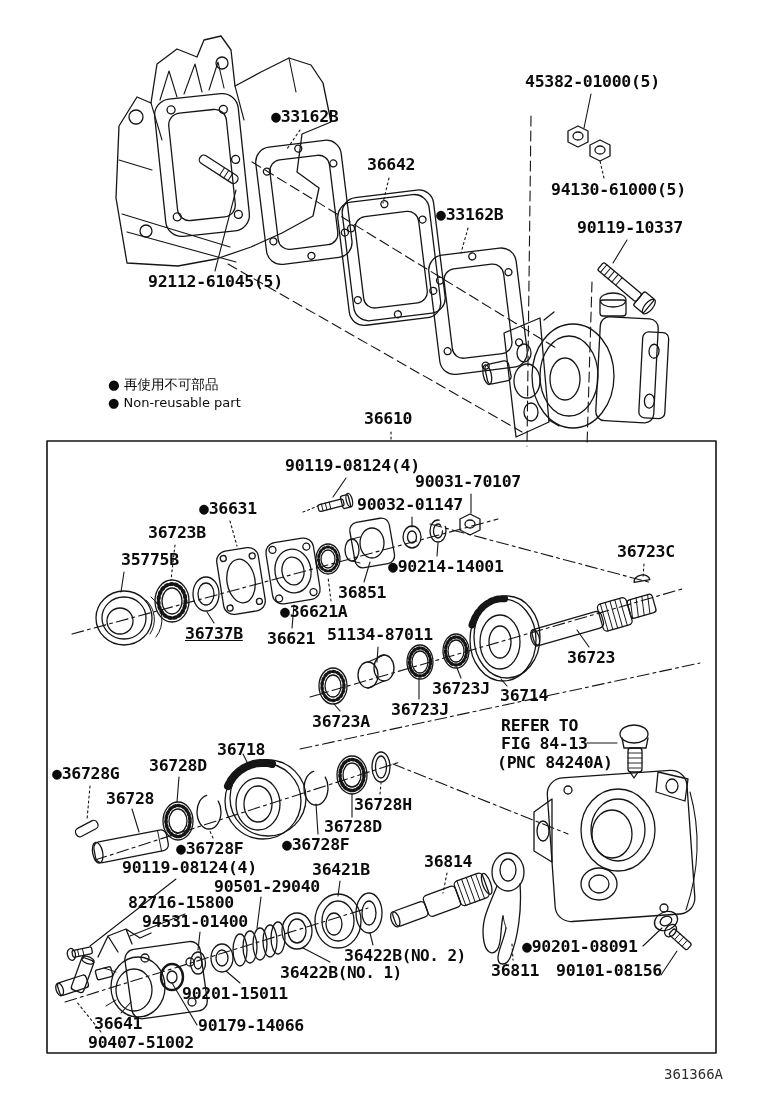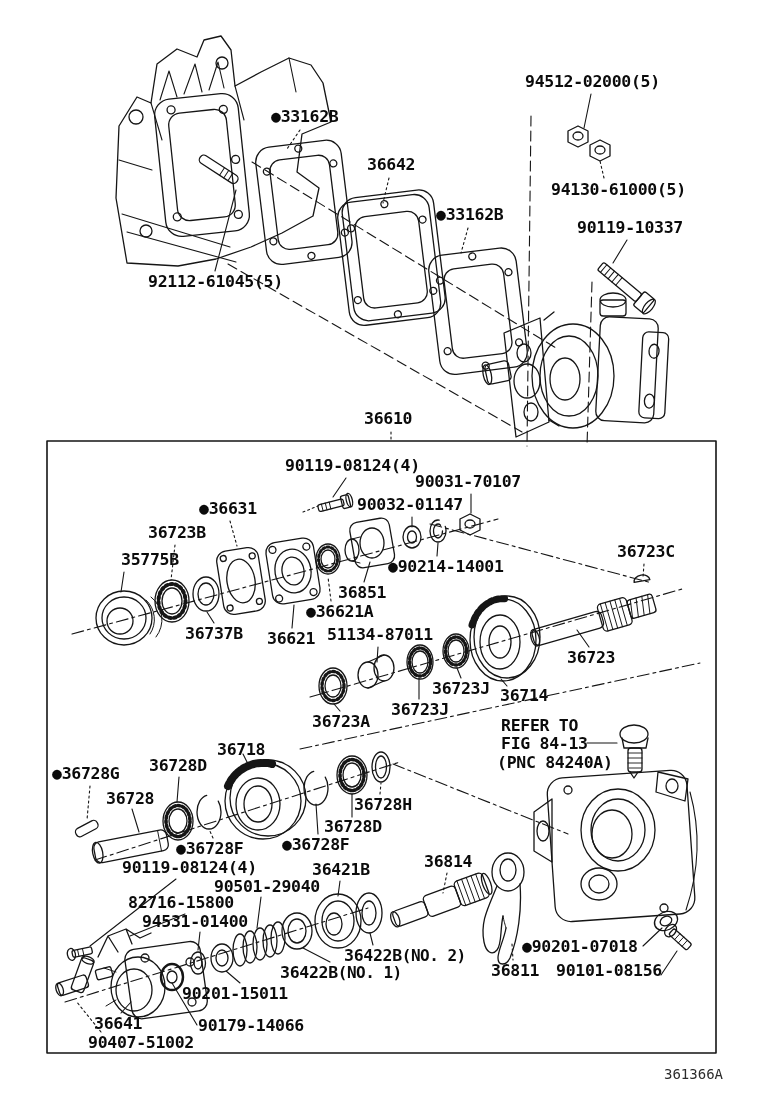--- a/index.html
+++ b/index.html
@@ -451,7 +451,7 @@
 
 
   <div id="labels">
-      <div class="plabel" style="left: 525px; top: 72px;">94512-02000(5)</div>
+      <div class="plabel" style="left: 525px; top: 72px;">45382-01000(5)</div>
       <div class="plabel" style="left: 271px; top: 107px;">●33162B</div>
       <div class="plabel" style="left: 367px; top: 155px;">36642</div>
       <div class="plabel" style="left: 436px; top: 205px;">●33162B</div>

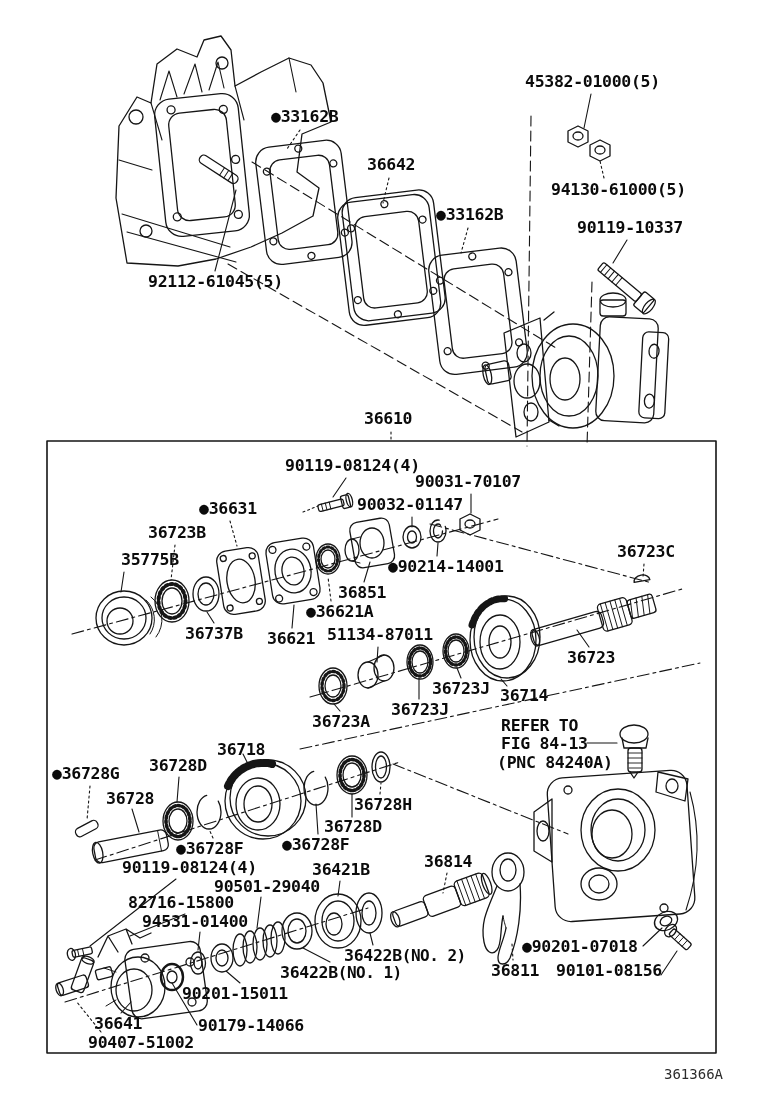--- a/index.html
+++ b/index.html
@@ -449,6 +449,10 @@
 </g>
 </svg>
 
+  <div class="legend">
+    <div class="jp">● 再使用不可部品</div>
+    <div class="en">● Non-reusable part</div>
+  </div>
 
   <div id="labels">
       <div class="plabel" style="left: 525px; top: 72px;">45382-01000(5)</div>

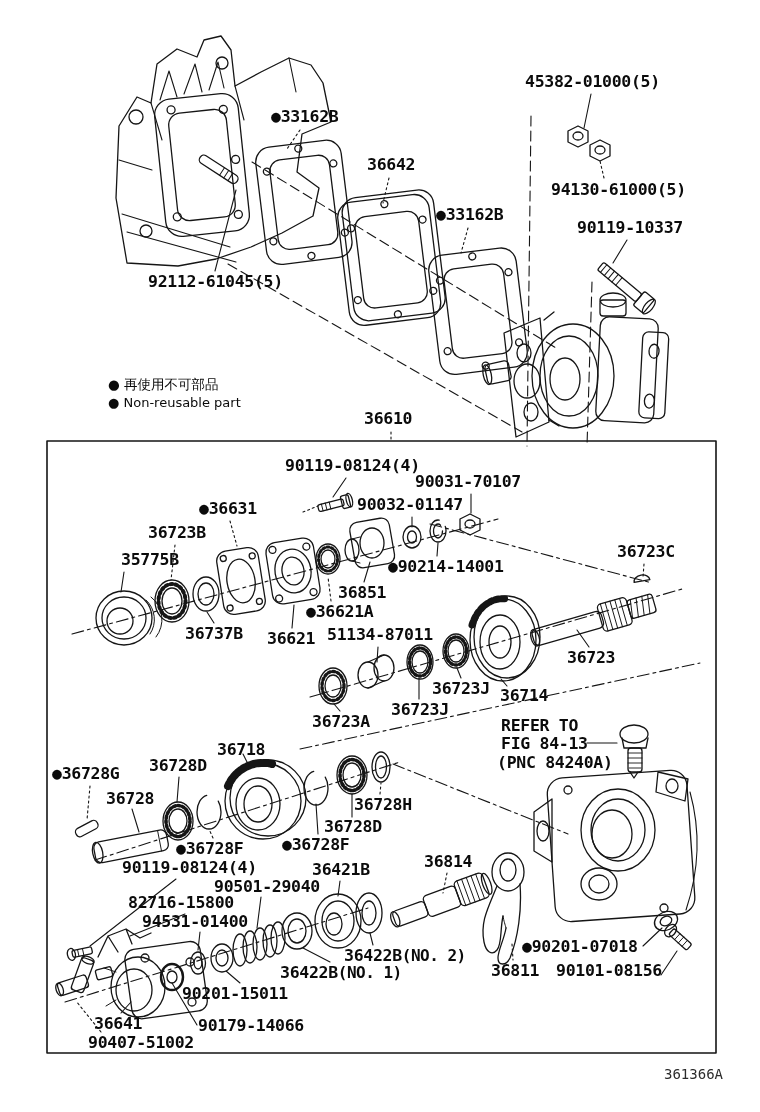--- a/index.html
+++ b/index.html
@@ -472,7 +472,7 @@
       <div class="plabel" style="left: 388px; top: 557px;">●90214-14001</div>
       <div class="plabel" style="left: 338px; top: 583px;">36851</div>
       <div class="plabel" style="left: 617px; top: 542px;">36723C</div>
-      <div class="plabel" style="left: 306px; top: 602px;">●36621A</div>
+      <div class="plabel" style="left: 280px; top: 602px;">●36621A</div>
       <div class="plabel" style="left: 185px; top: 624px;">36737B</div>
       <div class="plabel" style="left: 267px; top: 629px;">36621</div>
       <div class="plabel" style="left: 327px; top: 625px;">51134-87011</div>

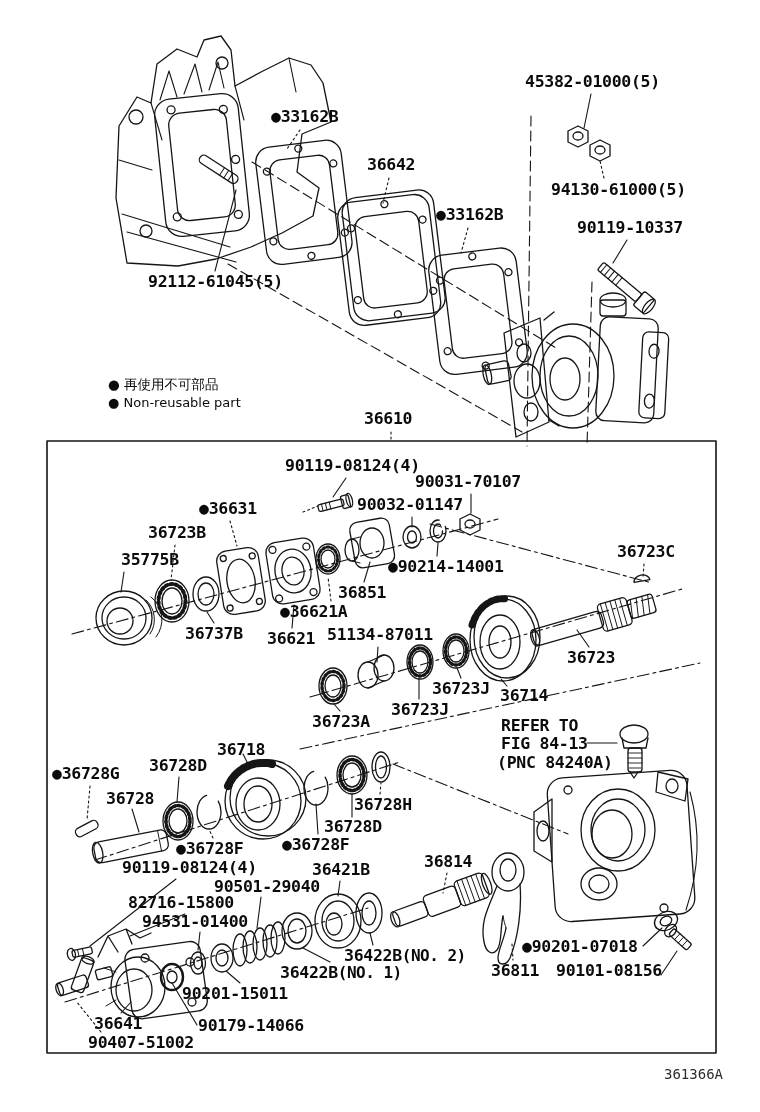--- a/index.html
+++ b/index.html
@@ -473,7 +473,7 @@
       <div class="plabel" style="left: 338px; top: 583px;">36851</div>
       <div class="plabel" style="left: 617px; top: 542px;">36723C</div>
       <div class="plabel" style="left: 280px; top: 602px;">●36621A</div>
-      <div class="plabel" style="left: 185px; top: 624px;">36737B</div>
+      <div class="plabel" style="left: 185px; top: 624px; text-decoration: underline;">36737B</div>
       <div class="plabel" style="left: 267px; top: 629px;">36621</div>
       <div class="plabel" style="left: 327px; top: 625px;">51134-87011</div>
       <div class="plabel" style="left: 567px; top: 648px;">36723</div>

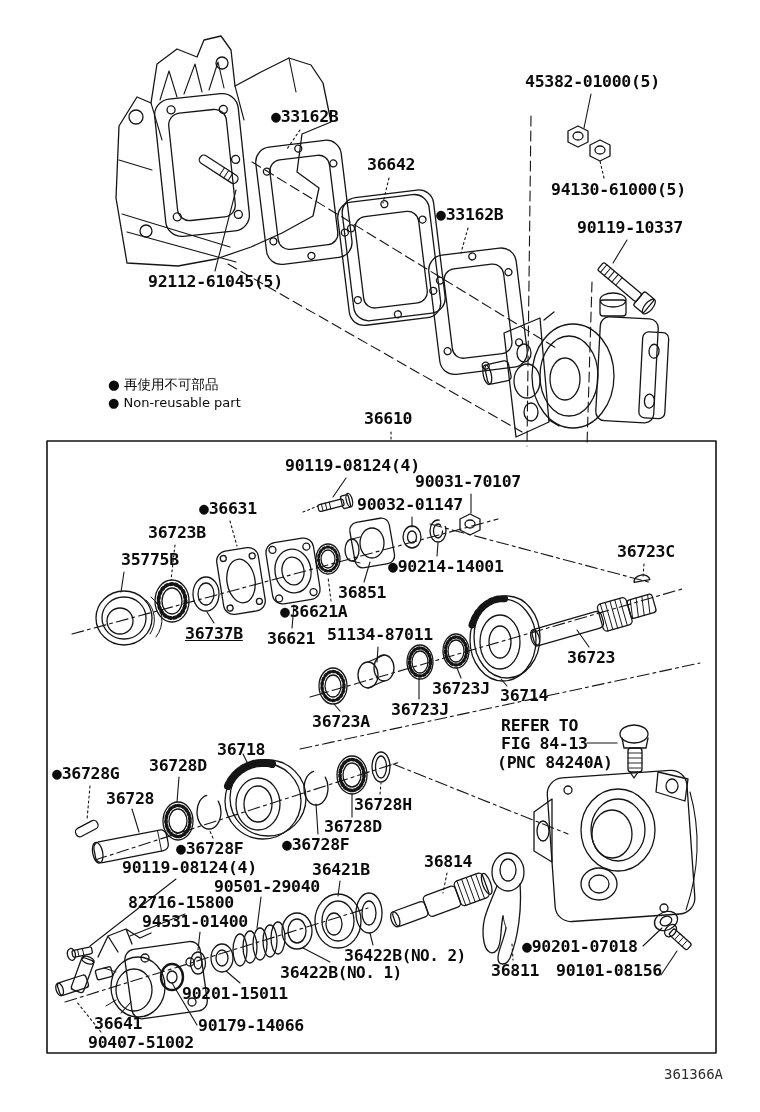--- a/index.html
+++ b/index.html
@@ -500,7 +500,7 @@
       <div class="plabel" style="left: 142px; top: 912px;">94531-01400</div>
       <div class="plabel" style="left: 344px; top: 946px;">36422B<span class="suf">(NO. 2)</span></div>
       <div class="plabel" style="left: 280px; top: 963px;">36422B<span class="suf">(NO. 1)</span></div>
-      <div class="plabel" style="left: 522px; top: 937px;">●90201-07018</div>
+      <div class="plabel" style="left: 522px; top: 937px;">●90201-08091</div>
       <div class="plabel" style="left: 491px; top: 961px;">36811</div>
       <div class="plabel" style="left: 556px; top: 961px;">90101-08156</div>
       <div class="plabel" style="left: 182px; top: 984px;">90201-15011</div>

